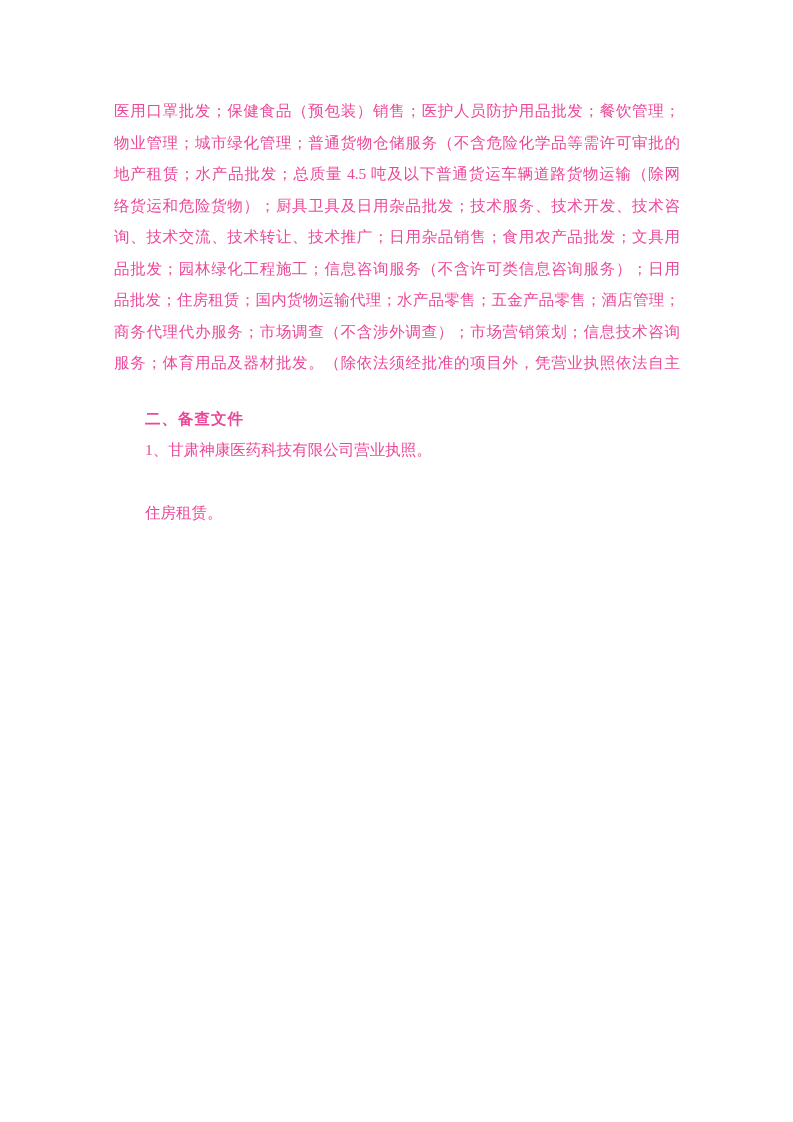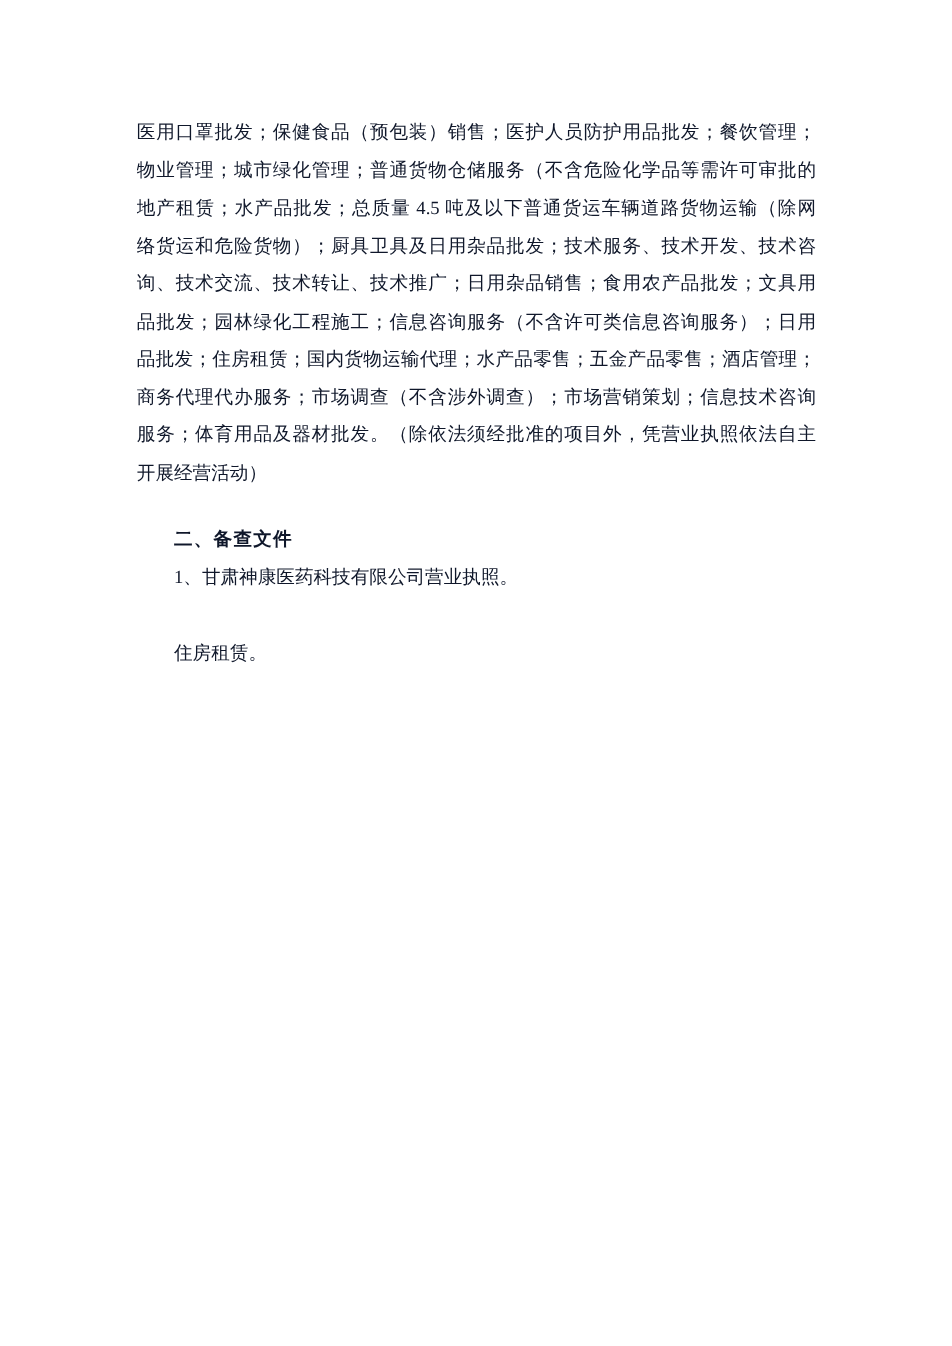--- a/index.html
+++ b/index.html
@@ -14,7 +14,7 @@
     background: #ffffff;
     overflow: hidden;
     font-family: "Liberation Serif", "DejaVu Serif", serif;
-    color: #0f172a;
+    color: #ec4899;
   }
   .content {
     position: absolute;

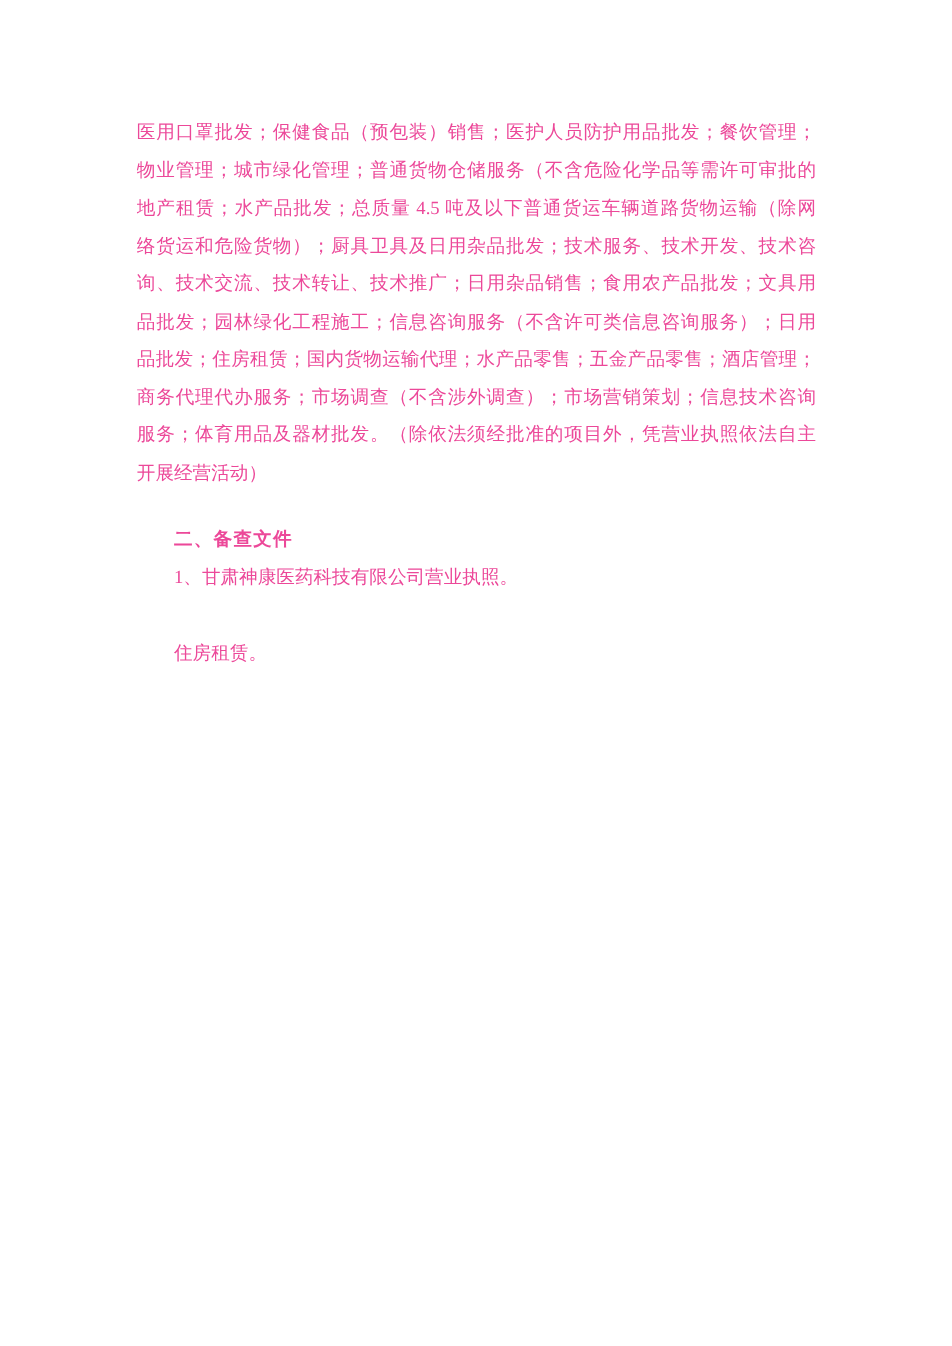--- a/index.html
+++ b/index.html
@@ -65,7 +65,6 @@
     <div class="line just">品批发；住房租赁；国内货物运输代理；水产品零售；五金产品零售；酒店管理；</div>
     <div class="line just">商务代理代办服务；市场调查（不含涉外调查）；市场营销策划；信息技术咨询</div>
     <div class="line just">服务；体育用品及器材批发。（除依法须经批准的项目外，凭营业执照依法自主</div>
-    <div class="line">开展经营活动）</div>
 
     <div class="line heading">二、备查文件</div>
     <div class="line indent">1、甘肃神康医药科技有限公司营业执照。</div>

